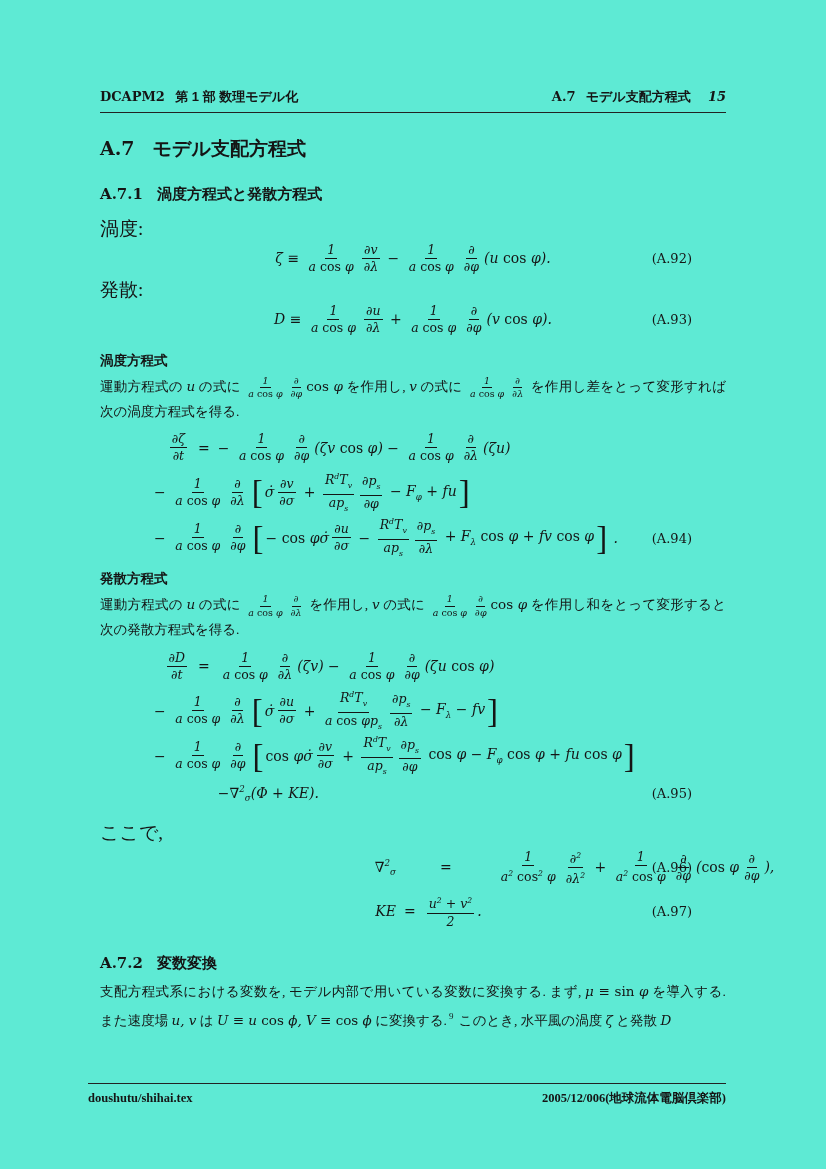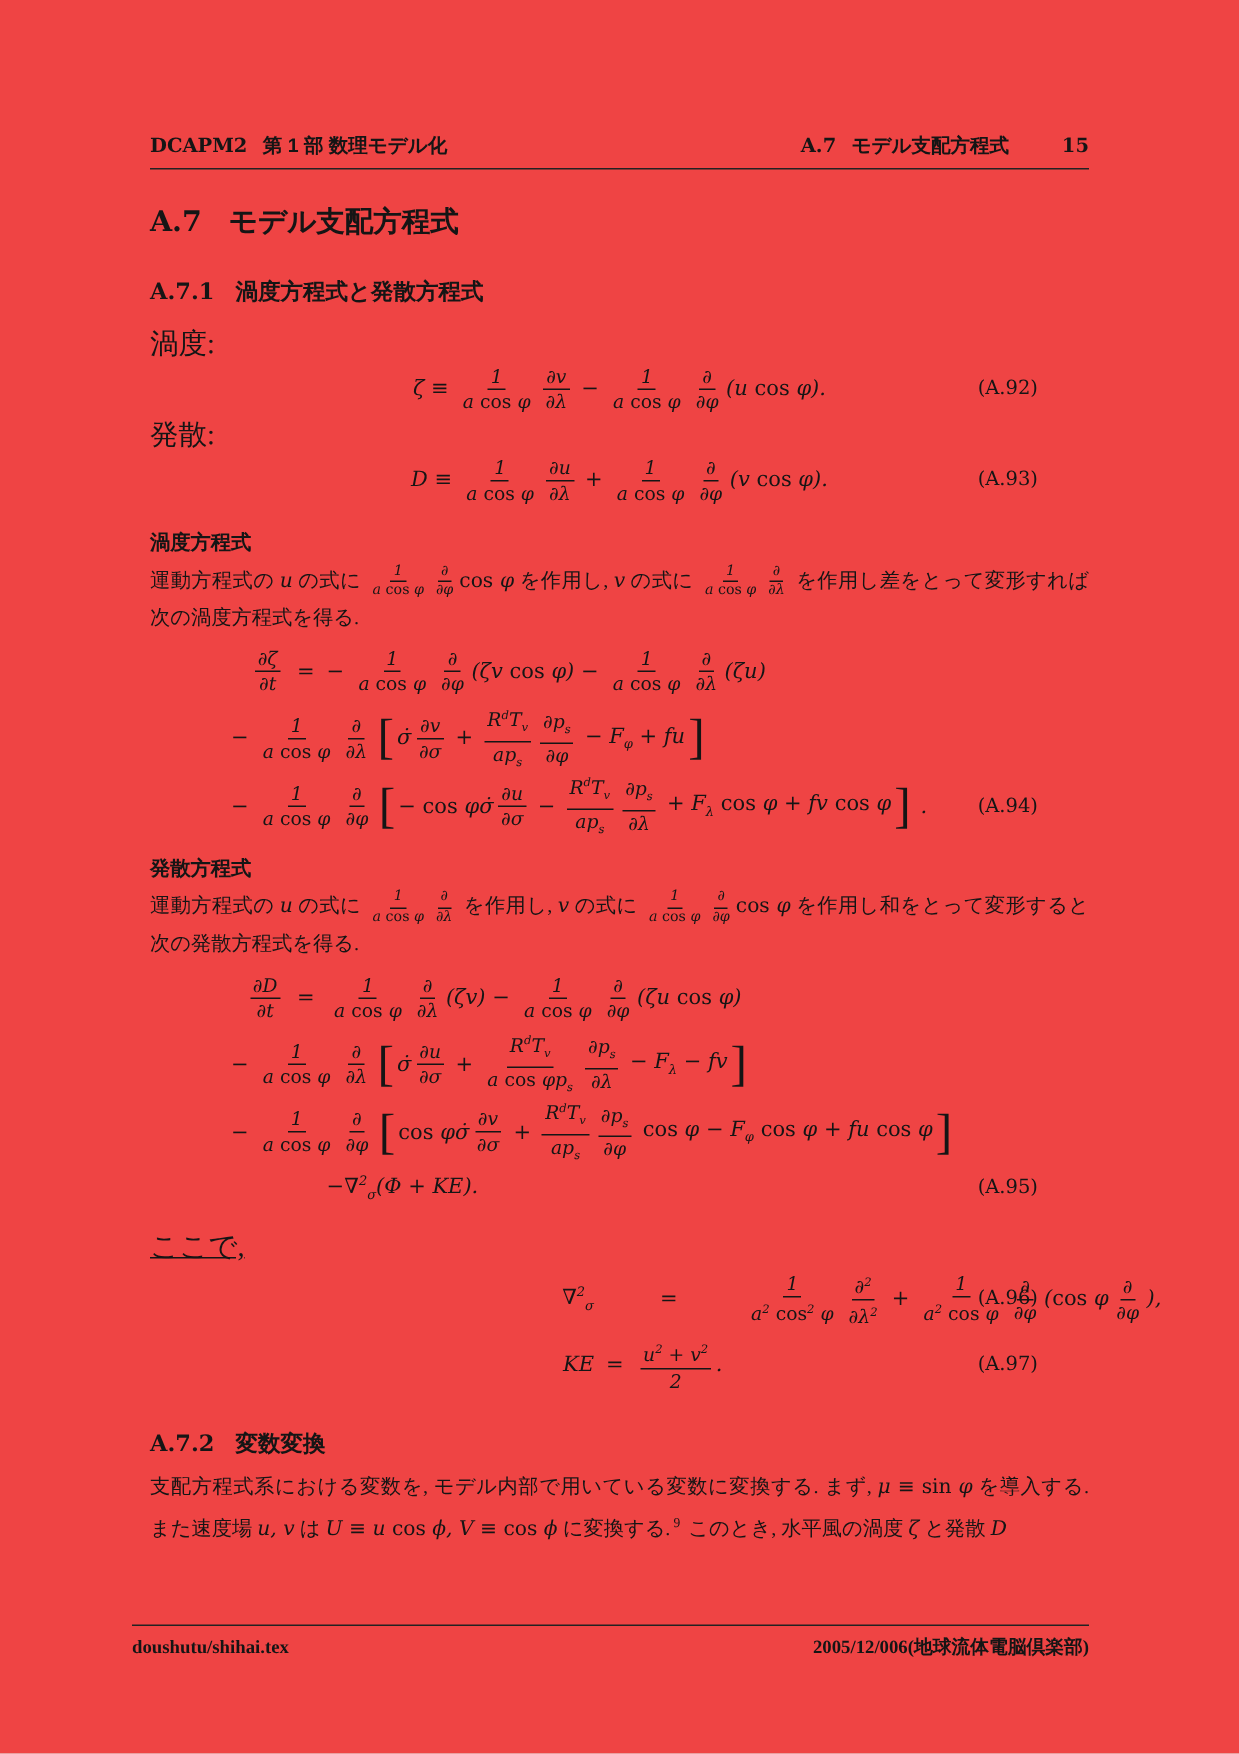--- a/index.html
+++ b/index.html
@@ -4,7 +4,7 @@
 <style>
   html,body{margin:0;padding:0;background:#e8e8e8;}
   .page{width:826px;height:1169px;box-sizing:border-box;padding:88px 100px 0;position:relative;
-        background:#ef4444;color:#151515;font-family:"Liberation Serif","DejaVu Serif",serif;
+        background:#5eead4;color:#151515;font-family:"Liberation Serif","DejaVu Serif",serif;
         margin:0 auto;overflow:hidden;}
   .gothic{font-family:"Liberation Sans","DejaVu Sans",sans-serif;}
 

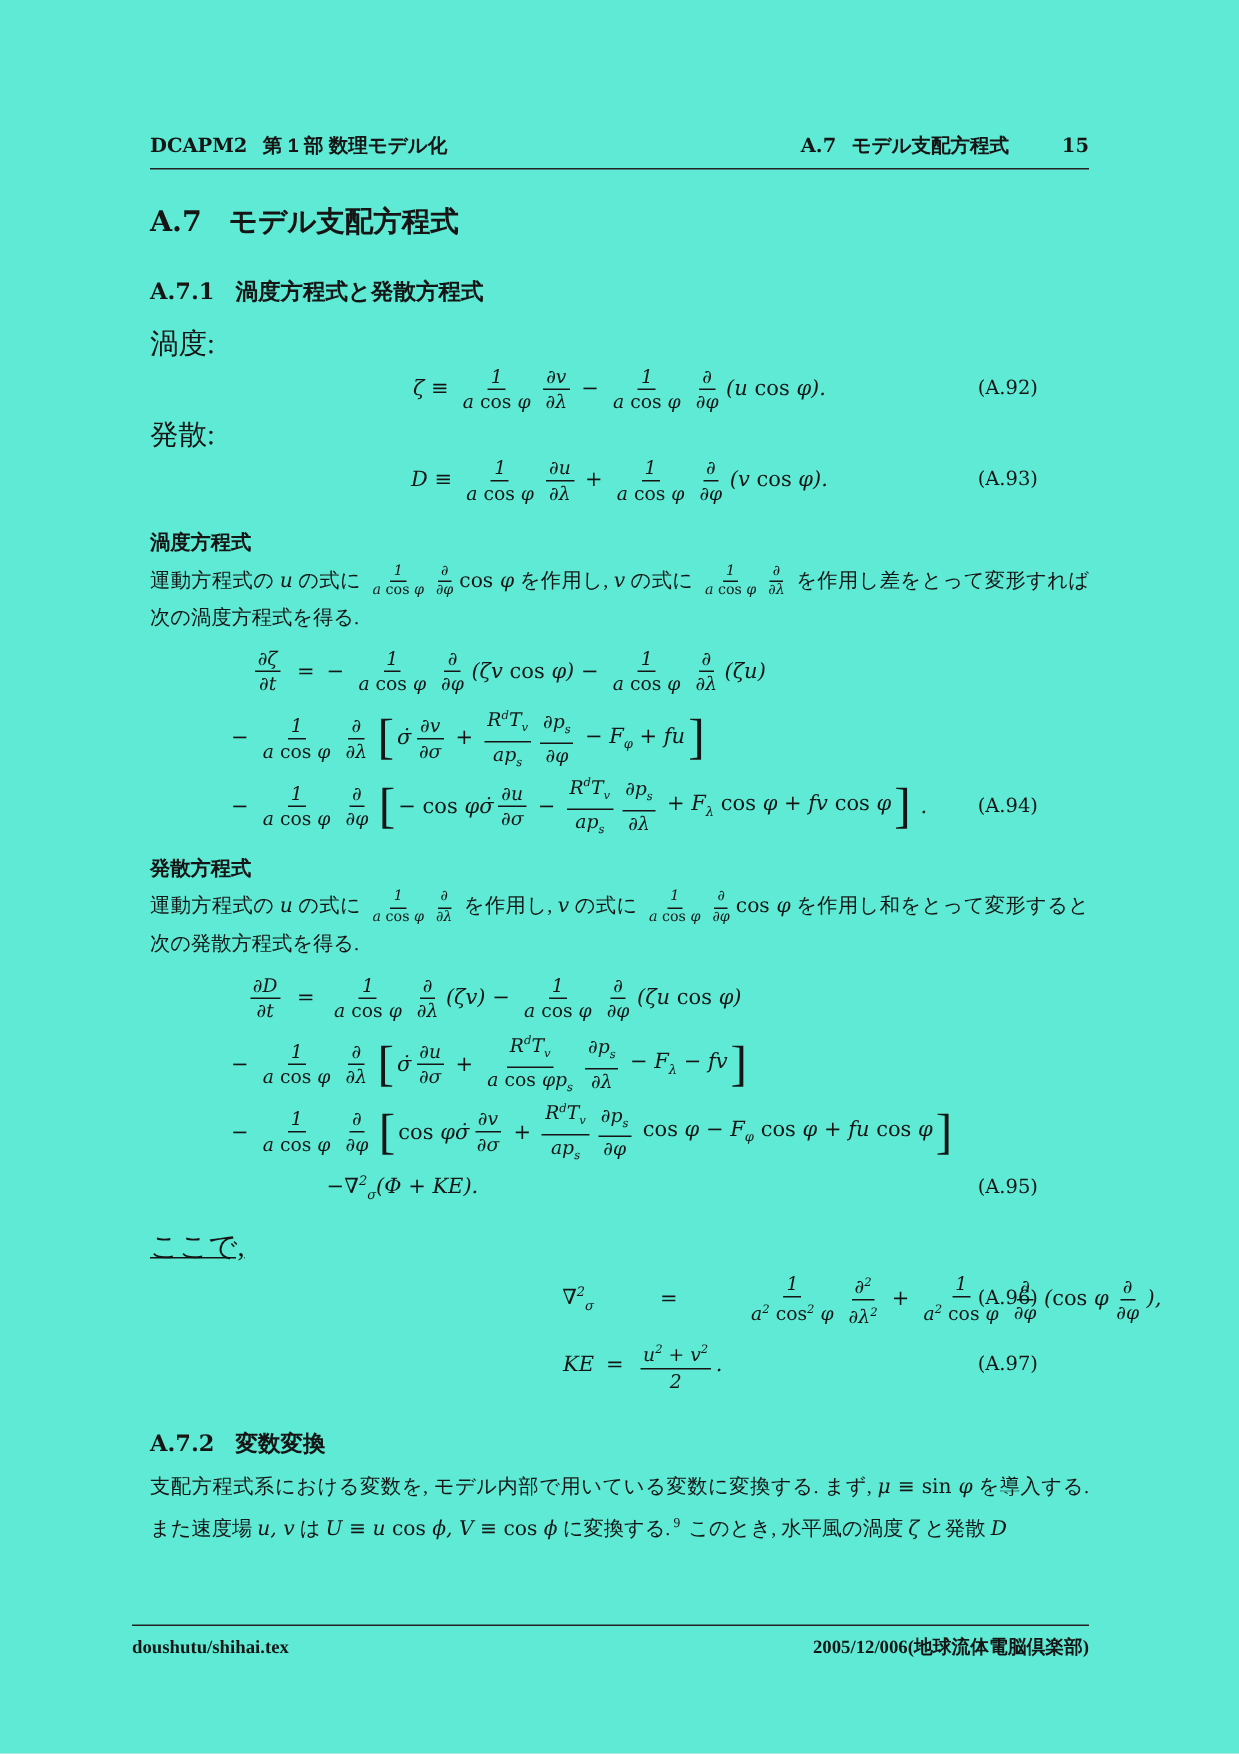--- a/index.html
+++ b/index.html
@@ -13,7 +13,7 @@
   .pghead .latin{font-family:"DejaVu Serif",serif;}
   .pghead .gothic{font-size:13px;}
   .pghead .gap{margin-left:7px;}
-  .pgnum{margin-left:32px;}
+  .pgnum{margin-left:14px;font-style:italic;}
   .hrule{border:0;border-top:1.2px solid #222;margin:6px 0 0;}
 
   

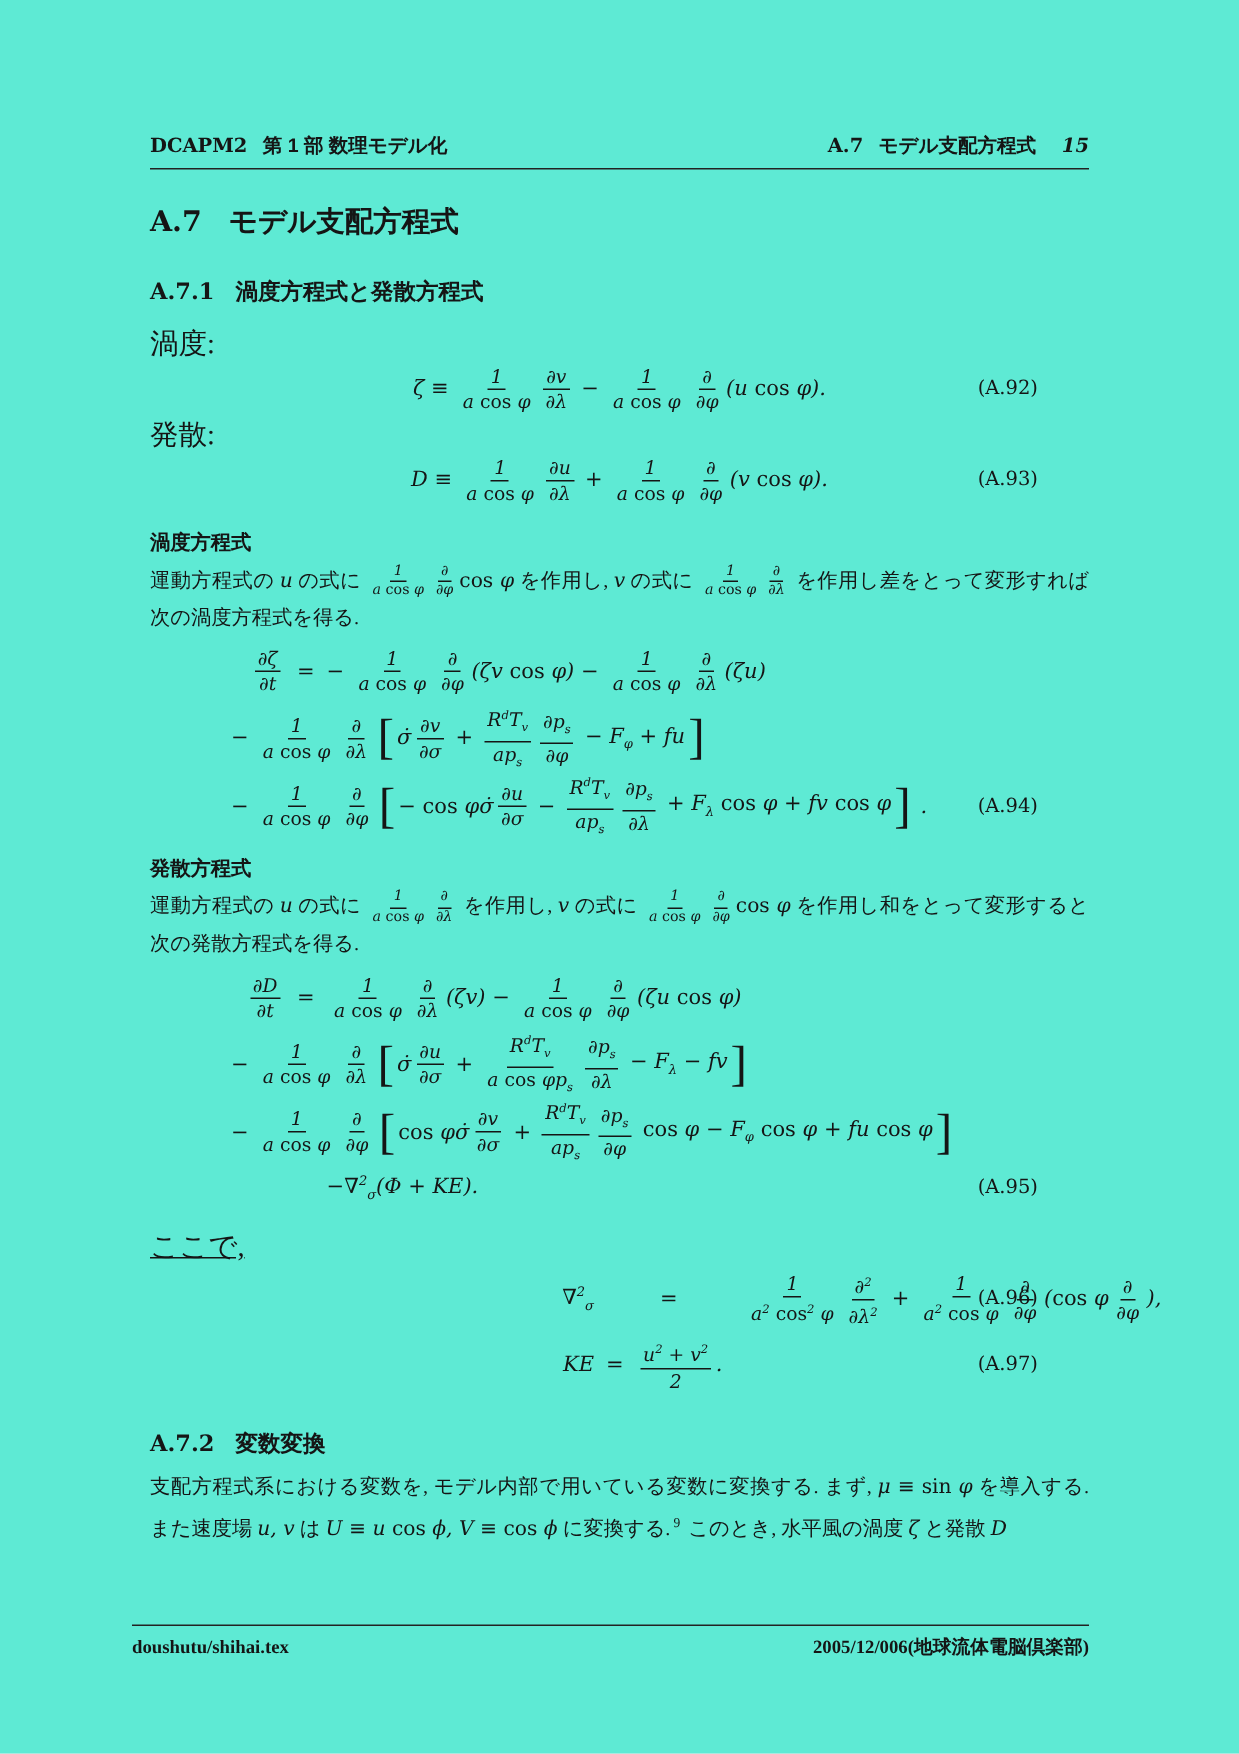--- a/index.html
+++ b/index.html
@@ -29,7 +29,7 @@
   
   .label{margin:16px 0 0;font-size:19px;line-height:17px;}
   #lbl2{margin-top:2px;}
-  #here{text-decoration:underline;}
+  #here{}
   .para{margin:4px 0 0;font-size:13.5px;line-height:24px;text-align:justify;}
   #para3{margin-top:6px;}
 

